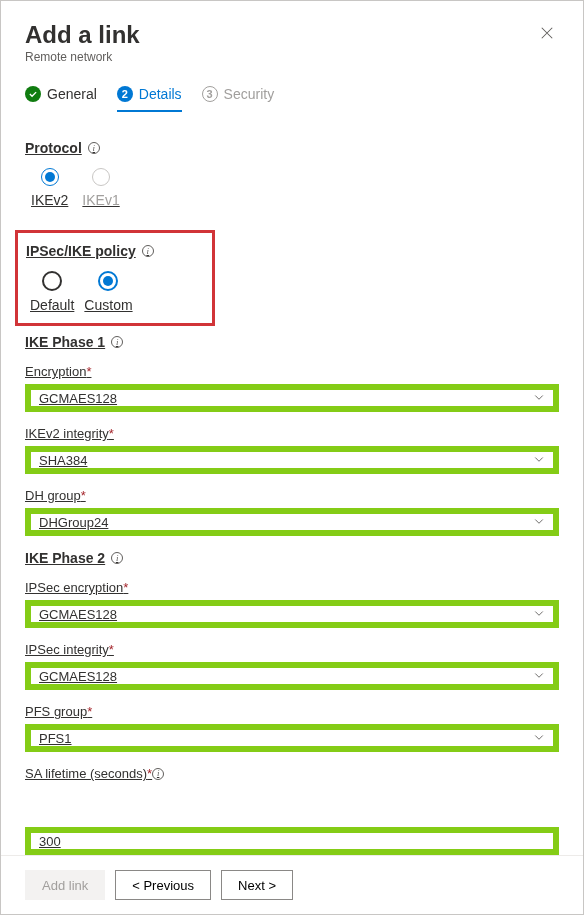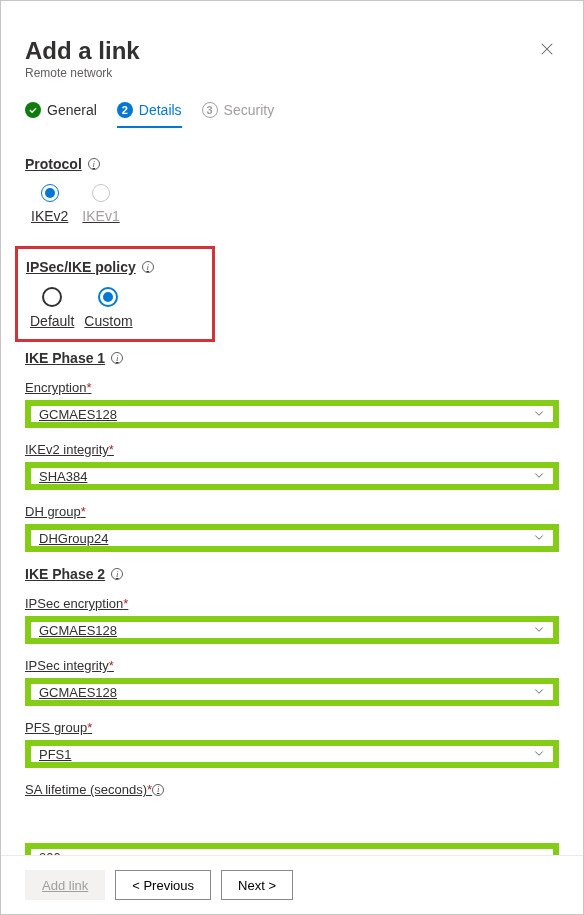--- a/index.html
+++ b/index.html
@@ -16,7 +16,7 @@
       flex-direction: column;
     }
     .panel-header {
-      padding: 36px 24px 0 24px;
+      padding: 20px 24px 0 24px;
     }
     .panel-title-row {
       display: flex;

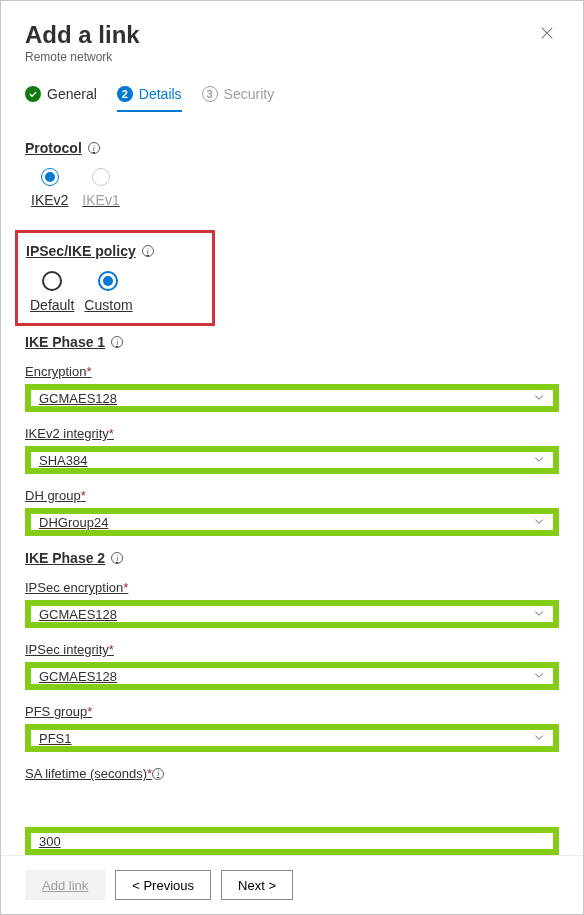--- a/index.html
+++ b/index.html
@@ -231,7 +231,6 @@
       color: #a19f9d;
       border-color: #f3f2f1;
       cursor: default;
-      text-decoration: underline;
     }
   </style>
 </head>

